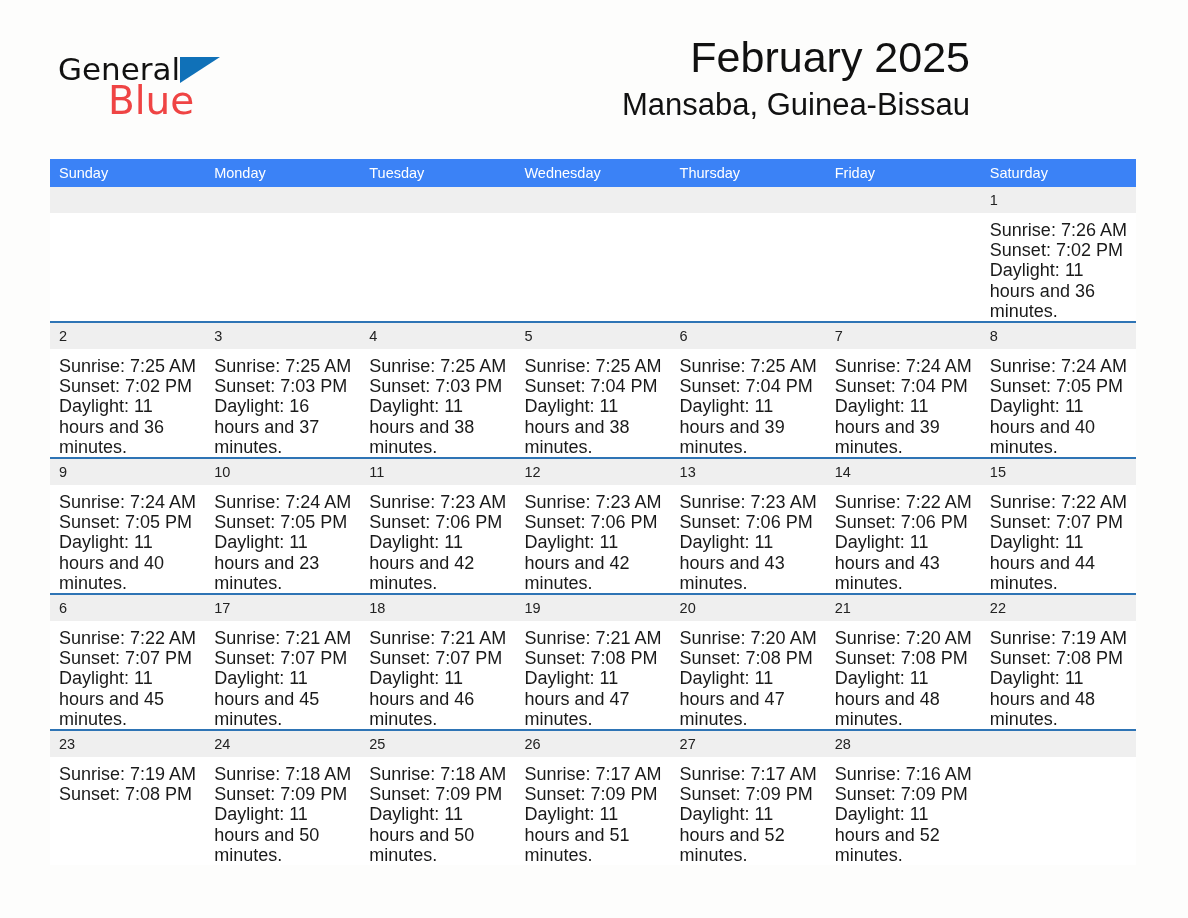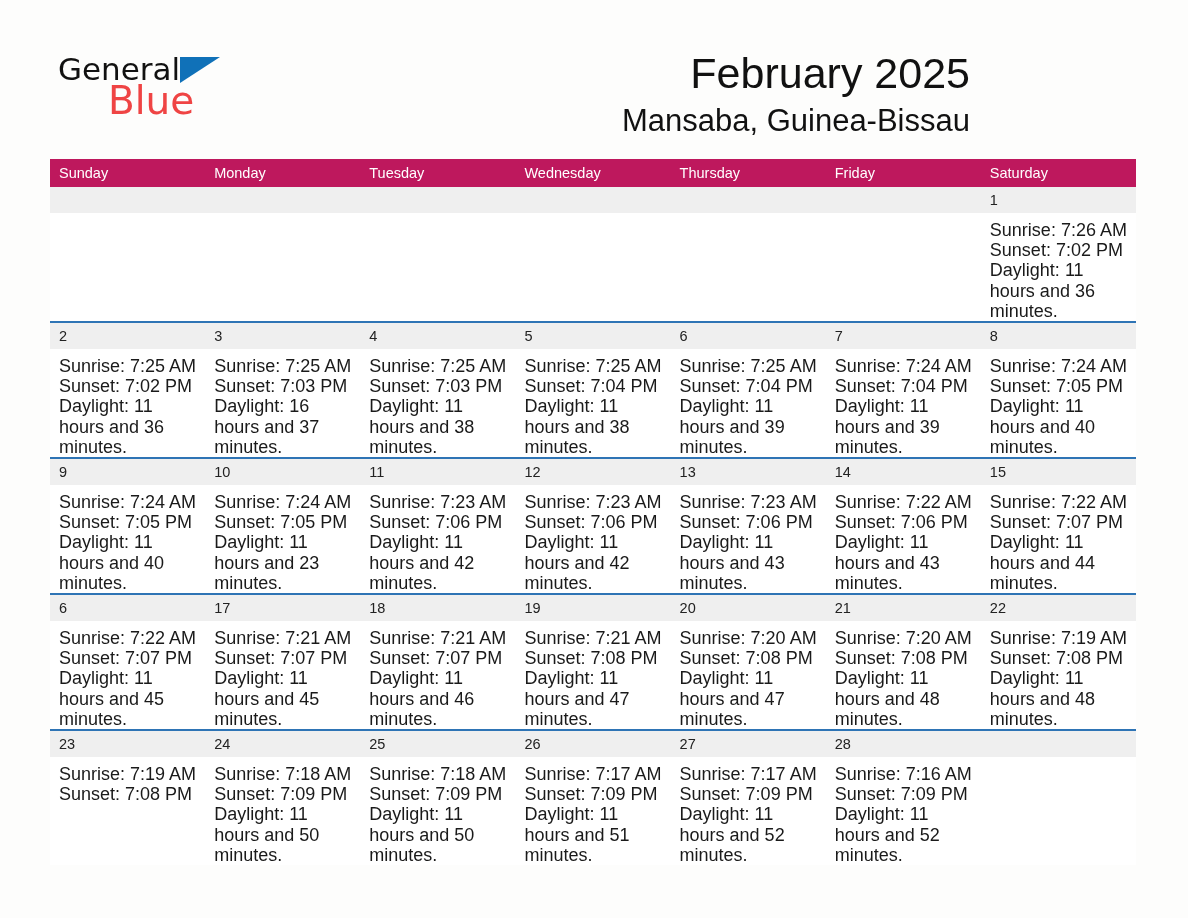--- a/index.html
+++ b/index.html
@@ -73,7 +73,7 @@
   .title-block {
     position: absolute;
     right: 58px;
-    top: 48px;
+    top: 32px;
     text-align: right;
   }
   .cal-title {

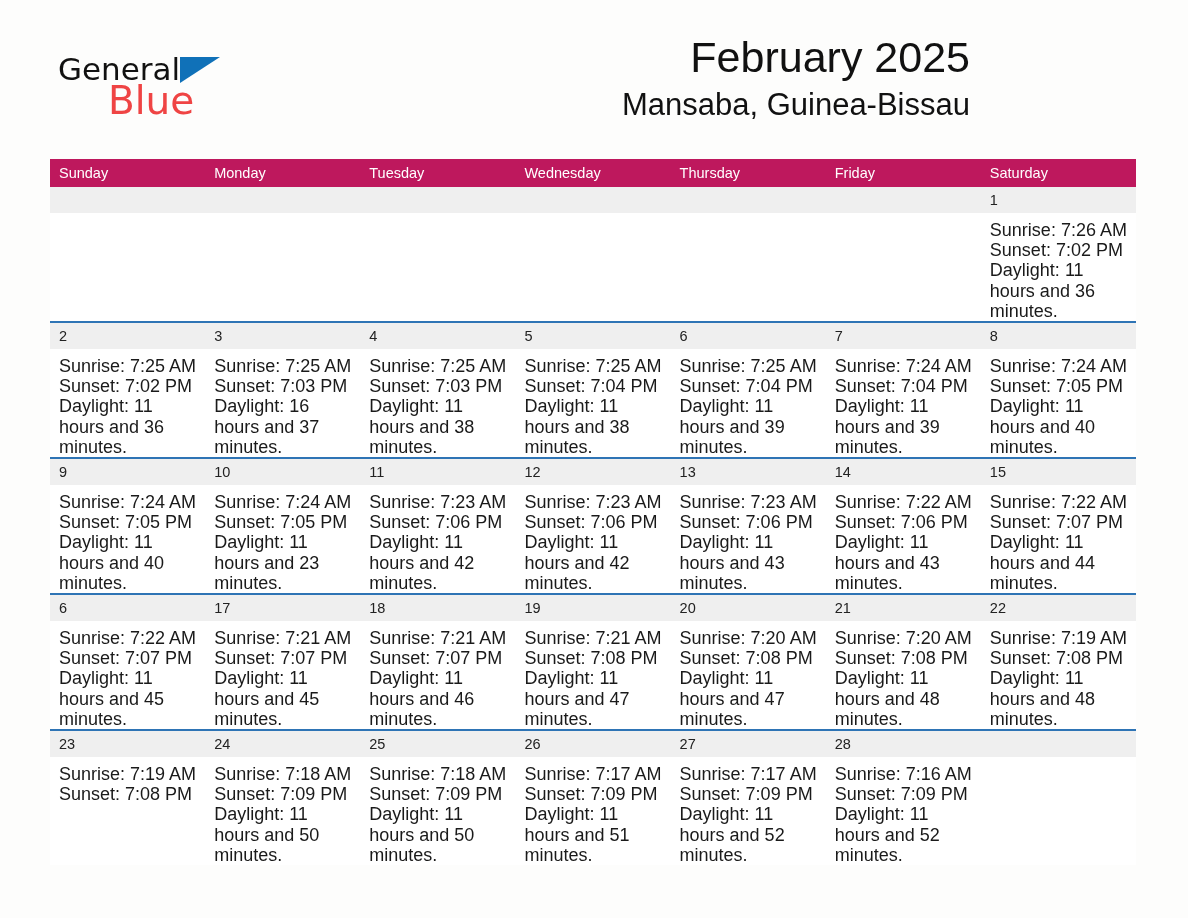--- a/index.html
+++ b/index.html
@@ -101,7 +101,7 @@
   }
   .weekdays {
     display: flex;
-    background: #be185d;
+    background: #3b82f6;
     height: 28px;
   }
   .weekday {

